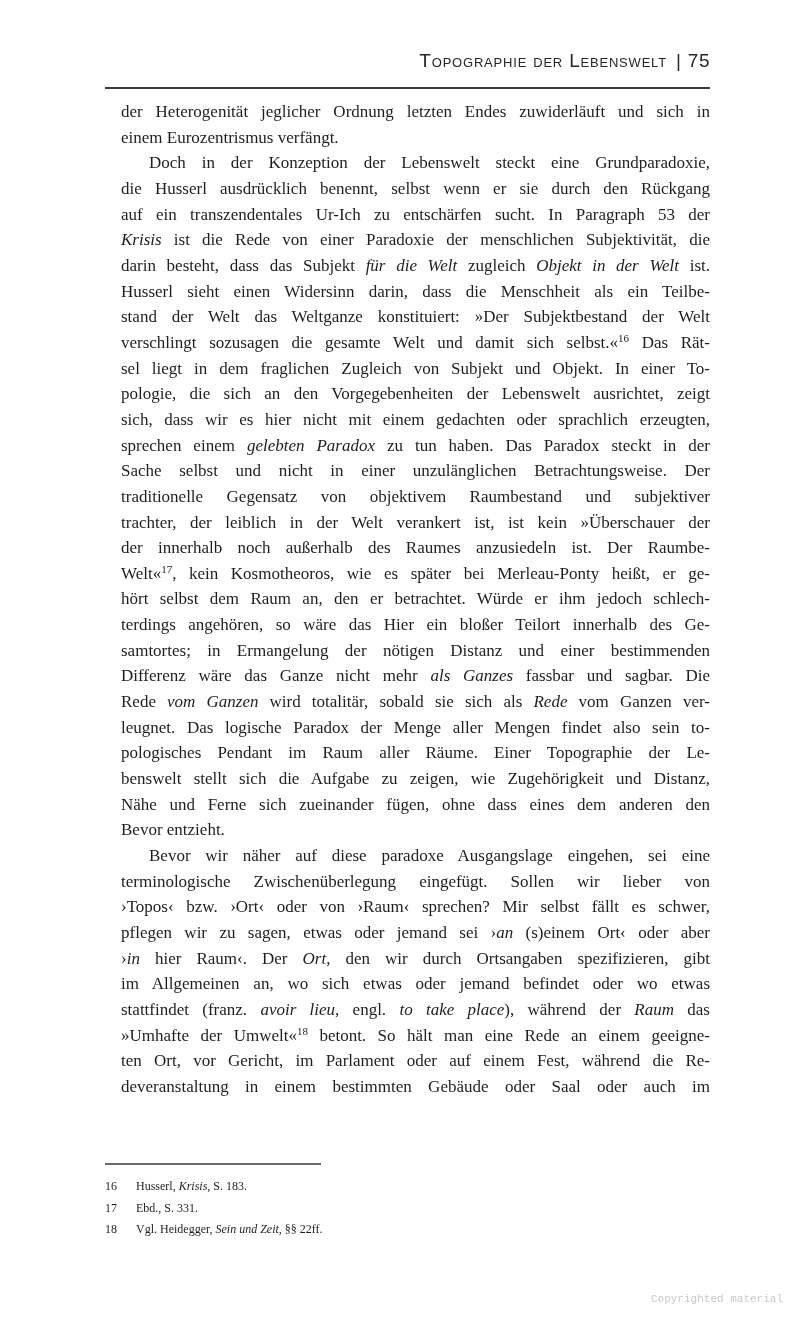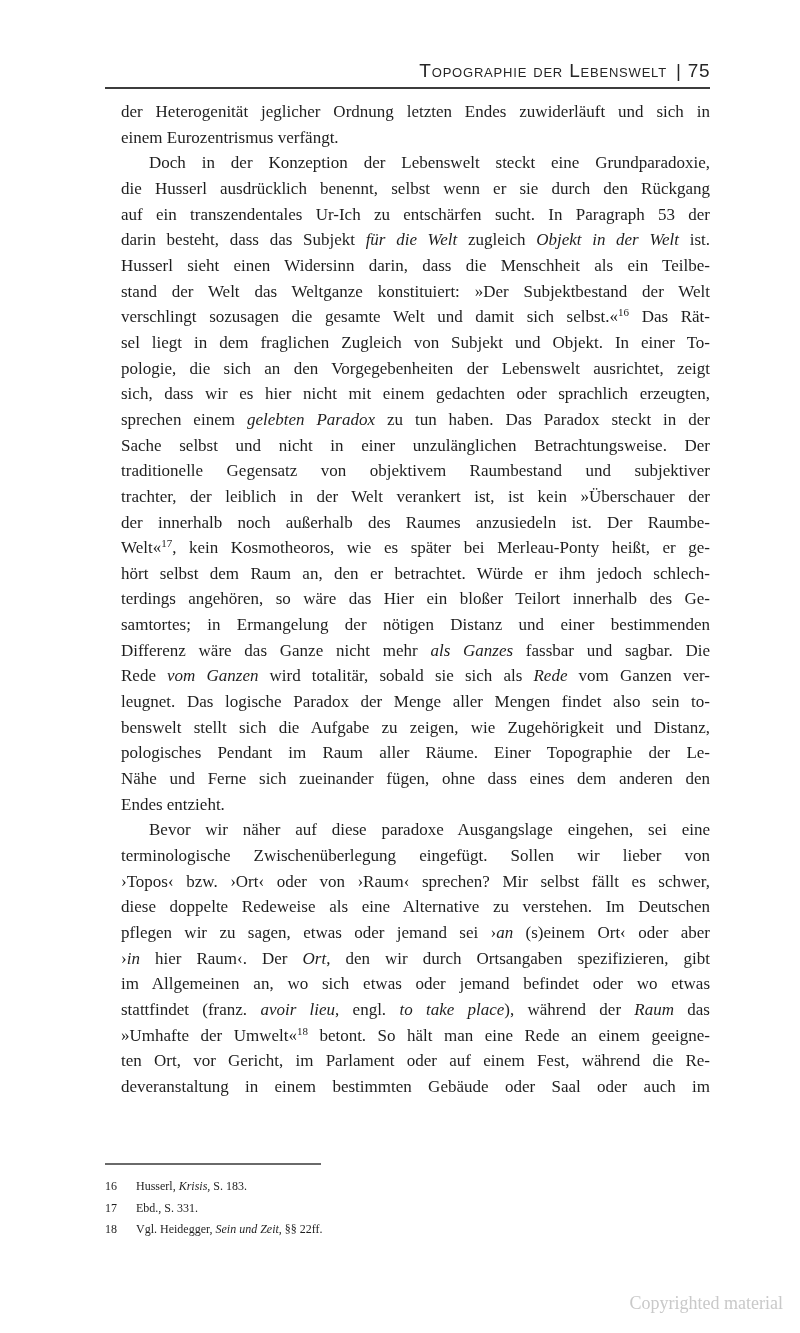--- a/index.html
+++ b/index.html
@@ -16,7 +16,7 @@
   .header-row {
     position: absolute;
     left: 105px;
-    top: 60px;
+    top: 50px;
     width: 605px;
     text-align: right;
     font-family: "Liberation Sans", sans-serif;

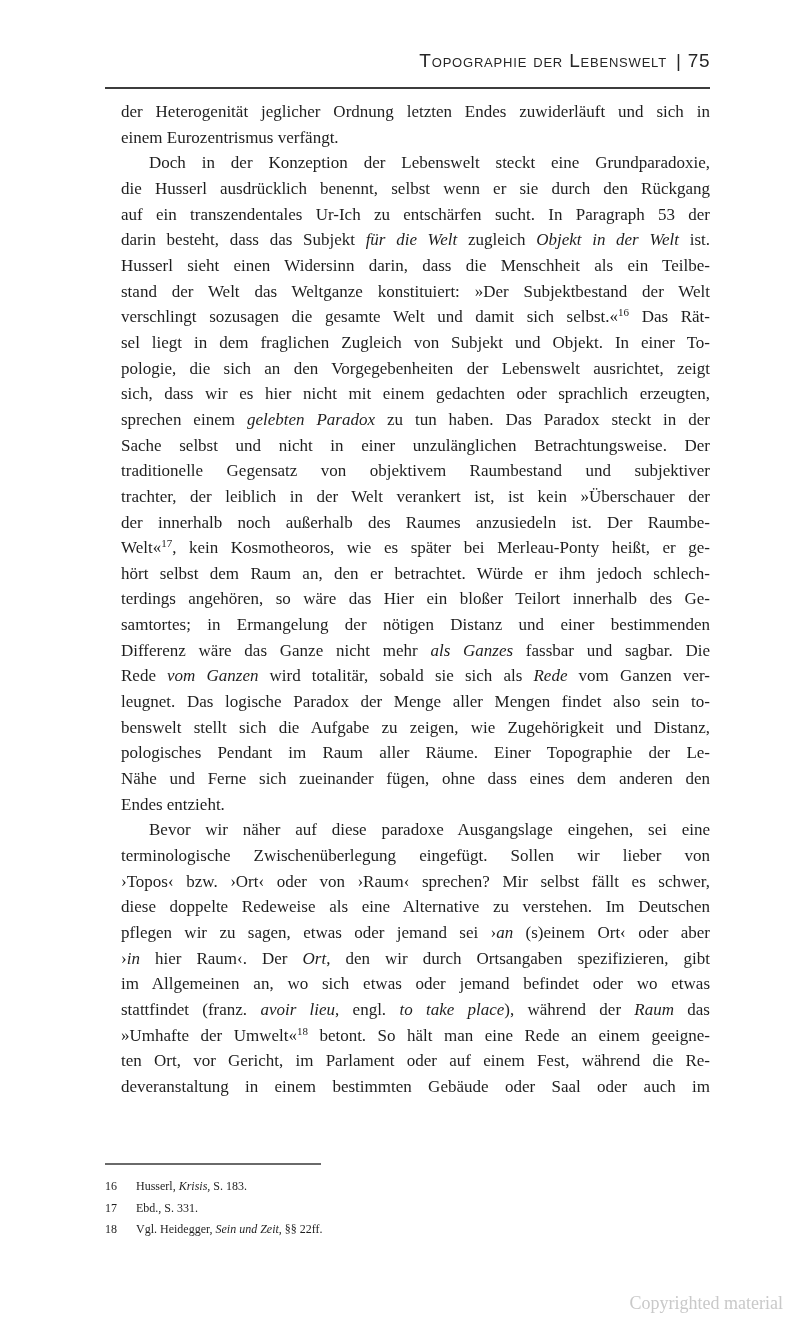--- a/index.html
+++ b/index.html
@@ -110,6 +110,7 @@
       <div class="line just indent"><span>Doch in der Konzeption der Lebenswelt steckt eine Grundparadoxie,</span></div>
       <div class="line just"><span>die Husserl ausdrücklich benennt, selbst wenn er sie durch den Rückgang</span></div>
       <div class="line just"><span>auf ein transzendentales Ur-Ich zu entschärfen sucht. In Paragraph 53 der</span></div>
+      <div class="line just"><span class="it">Krisis</span><span> ist die Rede von einer Paradoxie der menschlichen Subjektivität, die</span></div>
       <div class="line just"><span>darin besteht, dass das Subjekt </span><span class="it">für die Welt</span><span> zugleich </span><span class="it">Objekt in der Welt</span><span> ist.</span></div>
       <div class="line just"><span>Husserl sieht einen Widersinn darin, dass die Menschheit als ein Teilbe-</span></div>
       <div class="line just"><span>stand der Welt das Weltganze konstituiert: »Der Subjektbestand der Welt</span></div>

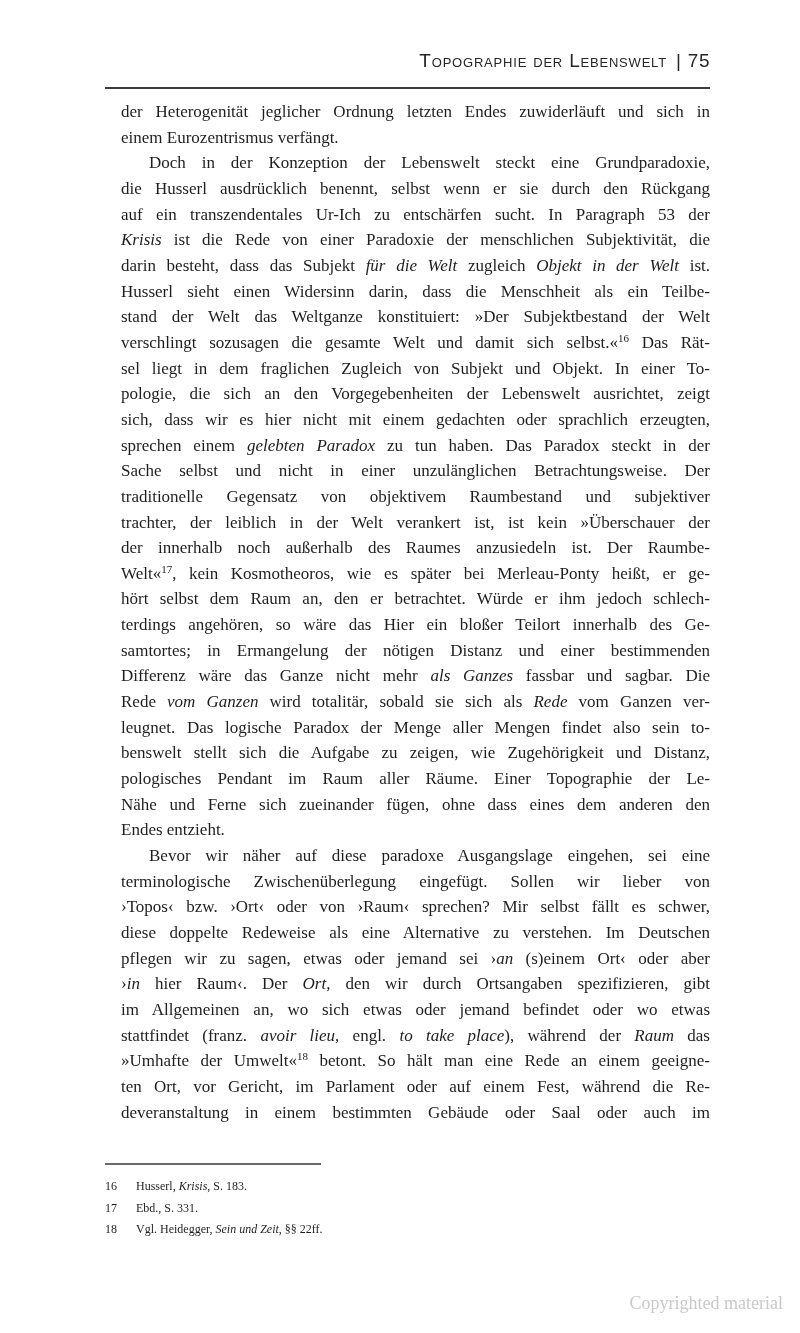--- a/index.html
+++ b/index.html
@@ -130,8 +130,8 @@
       <div class="line just"><span>Differenz wäre das Ganze nicht mehr </span><span class="it">als Ganzes</span><span> fassbar und sagbar. Die</span></div>
       <div class="line just"><span>Rede </span><span class="it">vom Ganzen</span><span> wird totalitär, sobald sie sich als </span><span class="it">Rede</span><span> vom Ganzen ver-</span></div>
       <div class="line just"><span>leugnet. Das logische Paradox der Menge aller Mengen findet also sein to-</span></div>
+      <div class="line just"><span>pologisches Pendant im Raum aller Räume. Einer Topographie der Le-</span></div>
       <div class="line just"><span>benswelt stellt sich die Aufgabe zu zeigen, wie Zugehörigkeit und Distanz,</span></div>
-      <div class="line just"><span>pologisches Pendant im Raum aller Räume. Einer Topographie der Le-</span></div>
       <div class="line just"><span>Nähe und Ferne sich zueinander fügen, ohne dass eines dem anderen den</span></div>
       <div class="line"><span>Endes entzieht.</span></div>
       <div class="line just indent"><span>Bevor wir näher auf diese paradoxe Ausgangslage eingehen, sei eine</span></div>

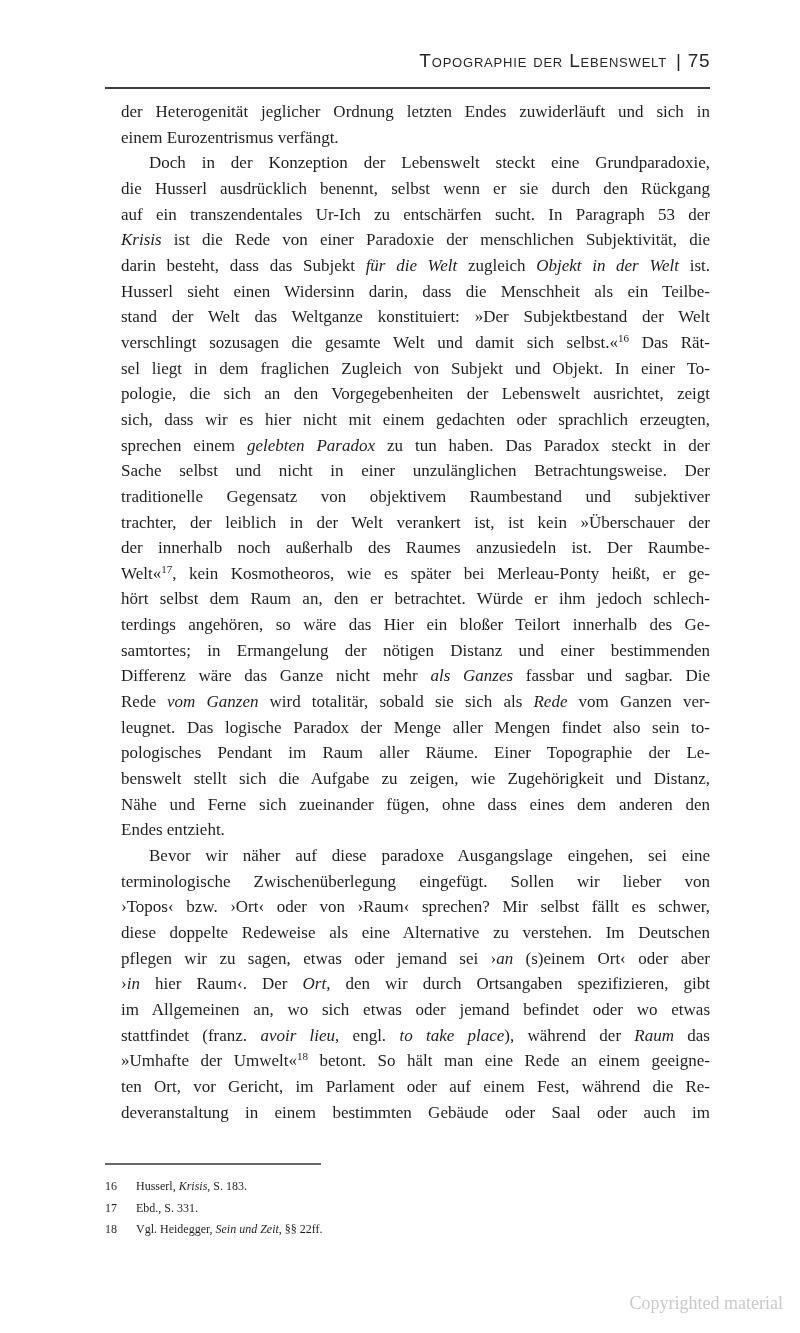--- a/index.html
+++ b/index.html
@@ -133,7 +133,7 @@
       <div class="line just"><span>pologisches Pendant im Raum aller Räume. Einer Topographie der Le-</span></div>
       <div class="line just"><span>benswelt stellt sich die Aufgabe zu zeigen, wie Zugehörigkeit und Distanz,</span></div>
       <div class="line just"><span>Nähe und Ferne sich zueinander fügen, ohne dass eines dem anderen den</span></div>
-      <div class="line"><span>Endes entzieht.</span></div>
+      <div class="line"><span>Bevor entzieht.</span></div>
       <div class="line just indent"><span>Bevor wir näher auf diese paradoxe Ausgangslage eingehen, sei eine</span></div>
       <div class="line just"><span>terminologische Zwischenüberlegung eingefügt. Sollen wir lieber von</span></div>
       <div class="line just"><span>›Topos‹ bzw. ›Ort‹ oder von ›Raum‹ sprechen? Mir selbst fällt es schwer,</span></div>

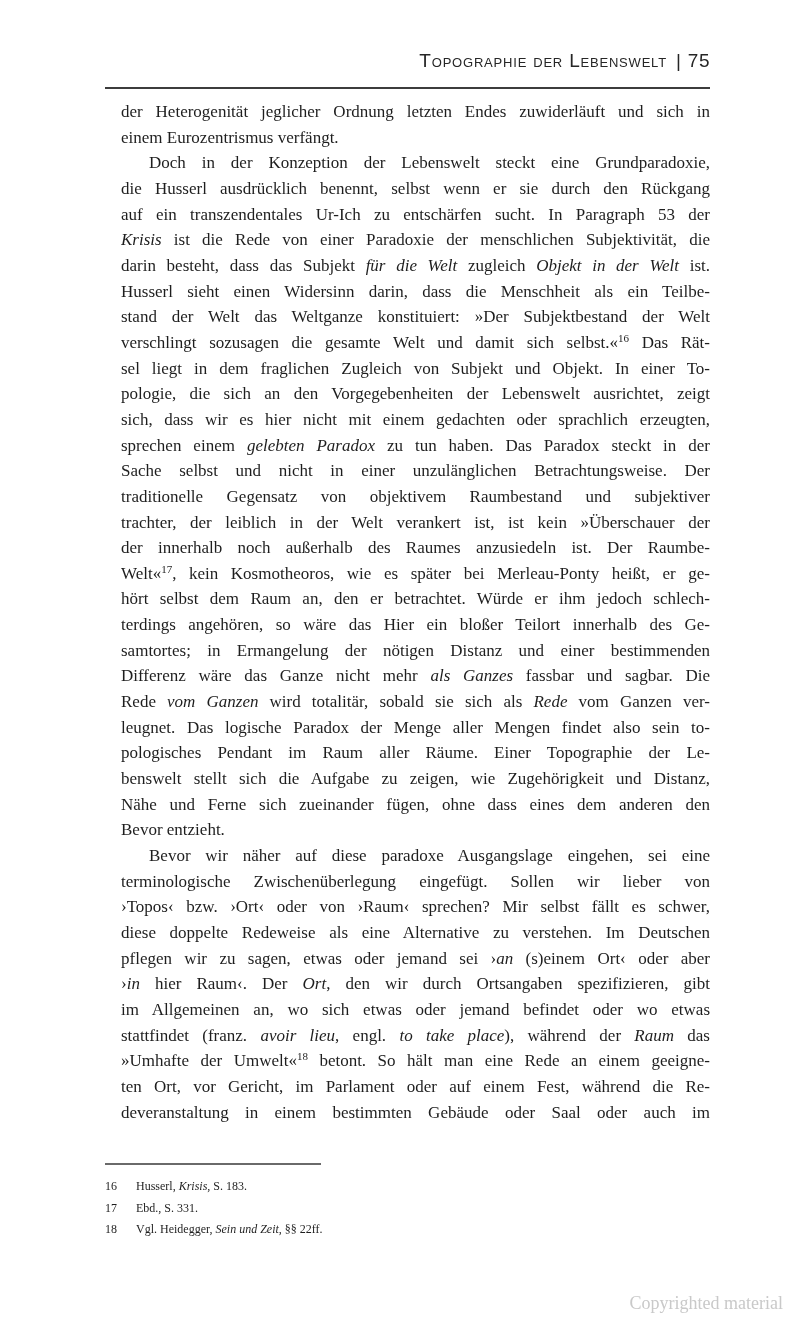--- a/index.html
+++ b/index.html
@@ -137,7 +137,6 @@
       <div class="line just indent"><span>Bevor wir näher auf diese paradoxe Ausgangslage eingehen, sei eine</span></div>
       <div class="line just"><span>terminologische Zwischenüberlegung eingefügt. Sollen wir lieber von</span></div>
       <div class="line just"><span>›Topos‹ bzw. ›Ort‹ oder von ›Raum‹ sprechen? Mir selbst fällt es schwer,</span></div>
-      <div class="line just"><span>diese doppelte Redeweise als eine Alternative zu verstehen. Im Deutschen</span></div>
       <div class="line just"><span>pflegen wir zu sagen, etwas oder jemand sei ›</span><span class="it">an</span><span> (s)einem Ort‹ oder aber</span></div>
       <div class="line just"><span>›</span><span class="it">in</span><span> hier Raum‹. Der </span><span class="it">Ort</span><span>, den wir durch Ortsangaben spezifizieren, gibt</span></div>
       <div class="line just"><span>im Allgemeinen an, wo sich etwas oder jemand befindet oder wo etwas</span></div>

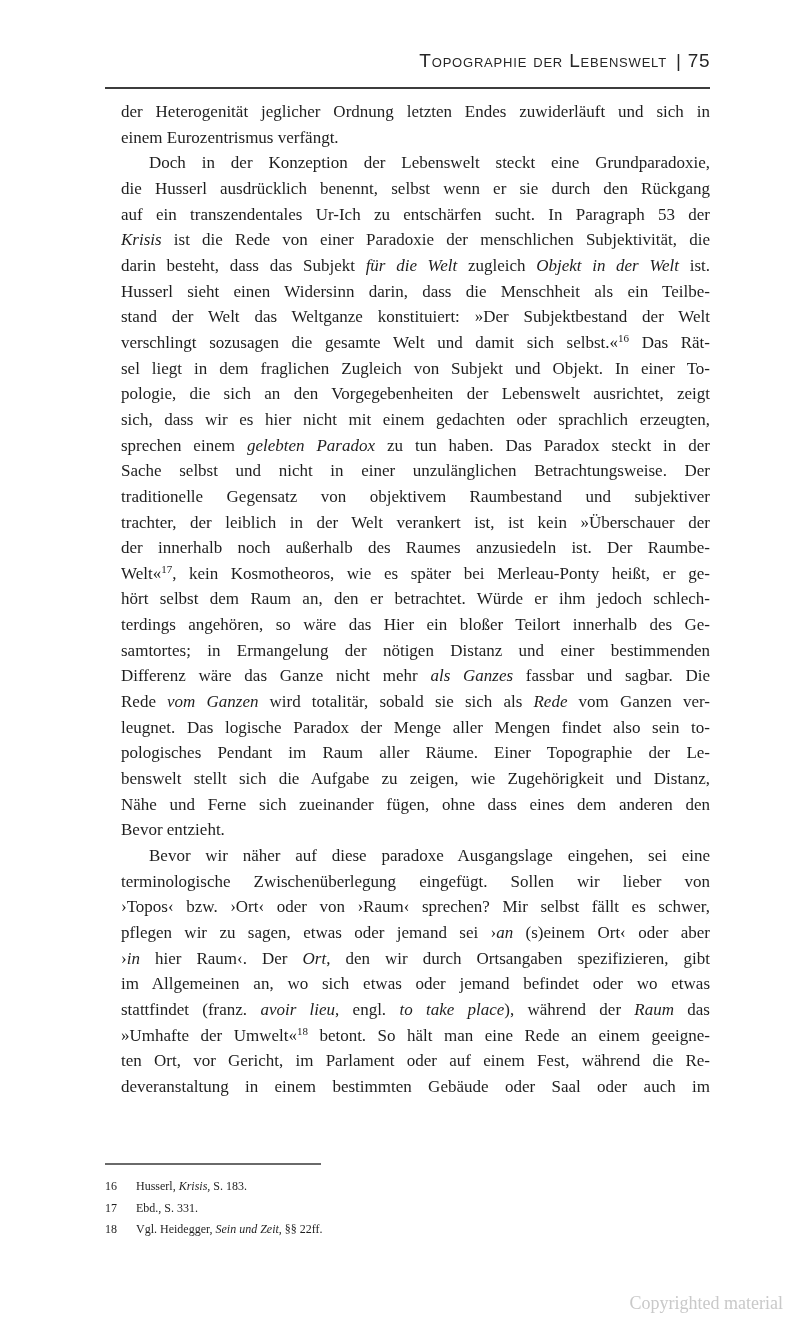--- a/index.html
+++ b/index.html
@@ -89,8 +89,8 @@
     position: absolute;
     right: 17px;
     top: 1293px;
-    font-family: Liberation Serif, serif;
-    font-size: 18px;
+    font-family: Liberation Mono, monospace;
+    font-size: 11px;
     color: #c9c9c9;
   }
 </style>

